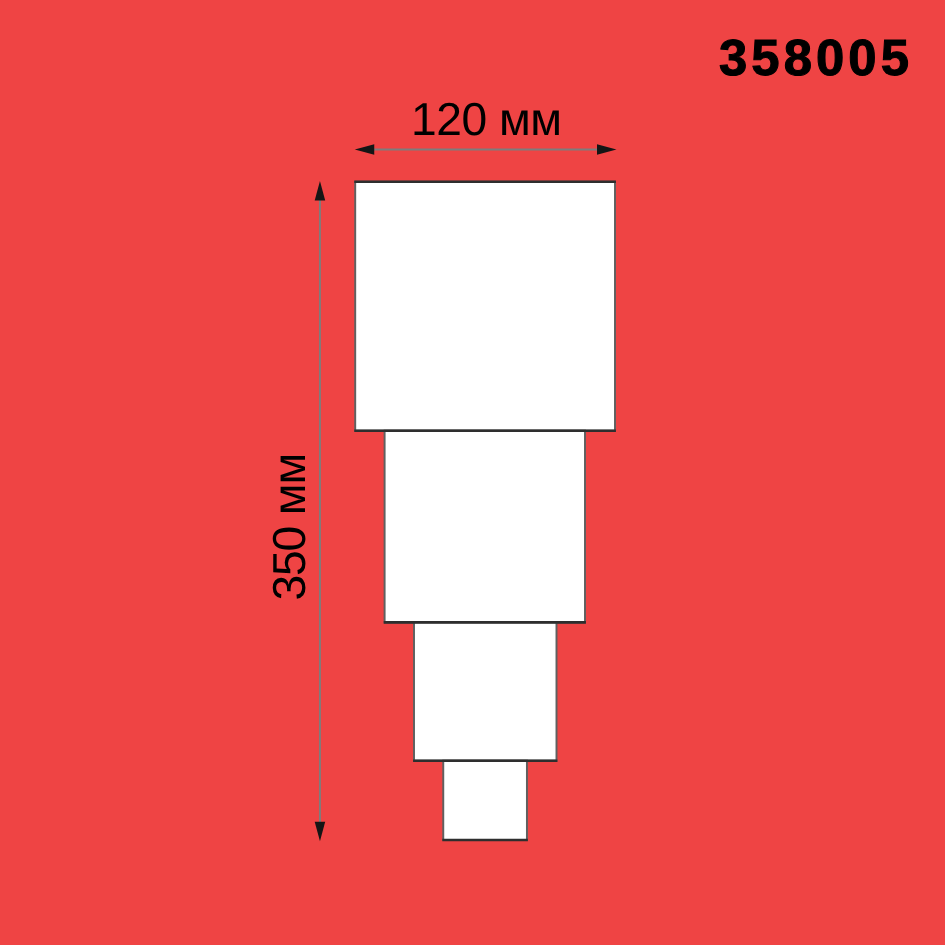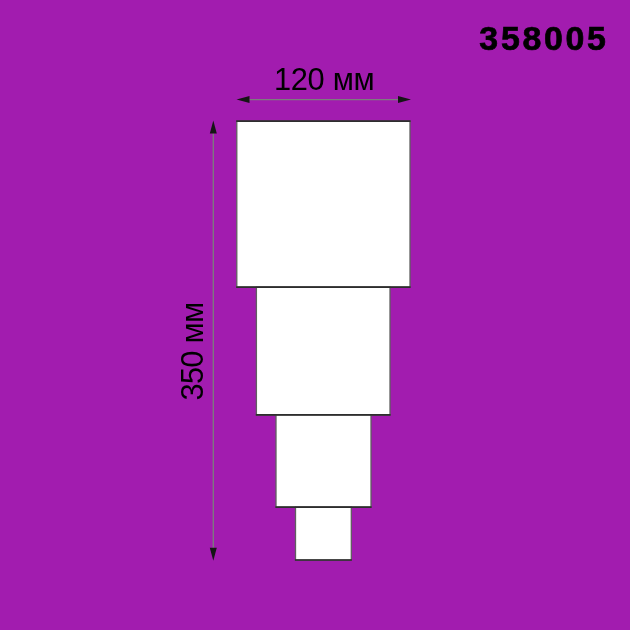--- a/index.html
+++ b/index.html
@@ -3,7 +3,7 @@
 <meta charset="utf-8">
 <style>
   html,body{margin:0;padding:0;background:#fff;}
-  #stage{position:relative;width:630px;height:630px;background:#a21caf;overflow:hidden;}
+  #stage{position:relative;width:630px;height:630px;background:#ef4444;overflow:hidden;}
   svg{position:absolute;left:0;top:0;filter:blur(0.4px);}
   text{font-family:"Liberation Sans",sans-serif;fill:#000;}
 </style>

